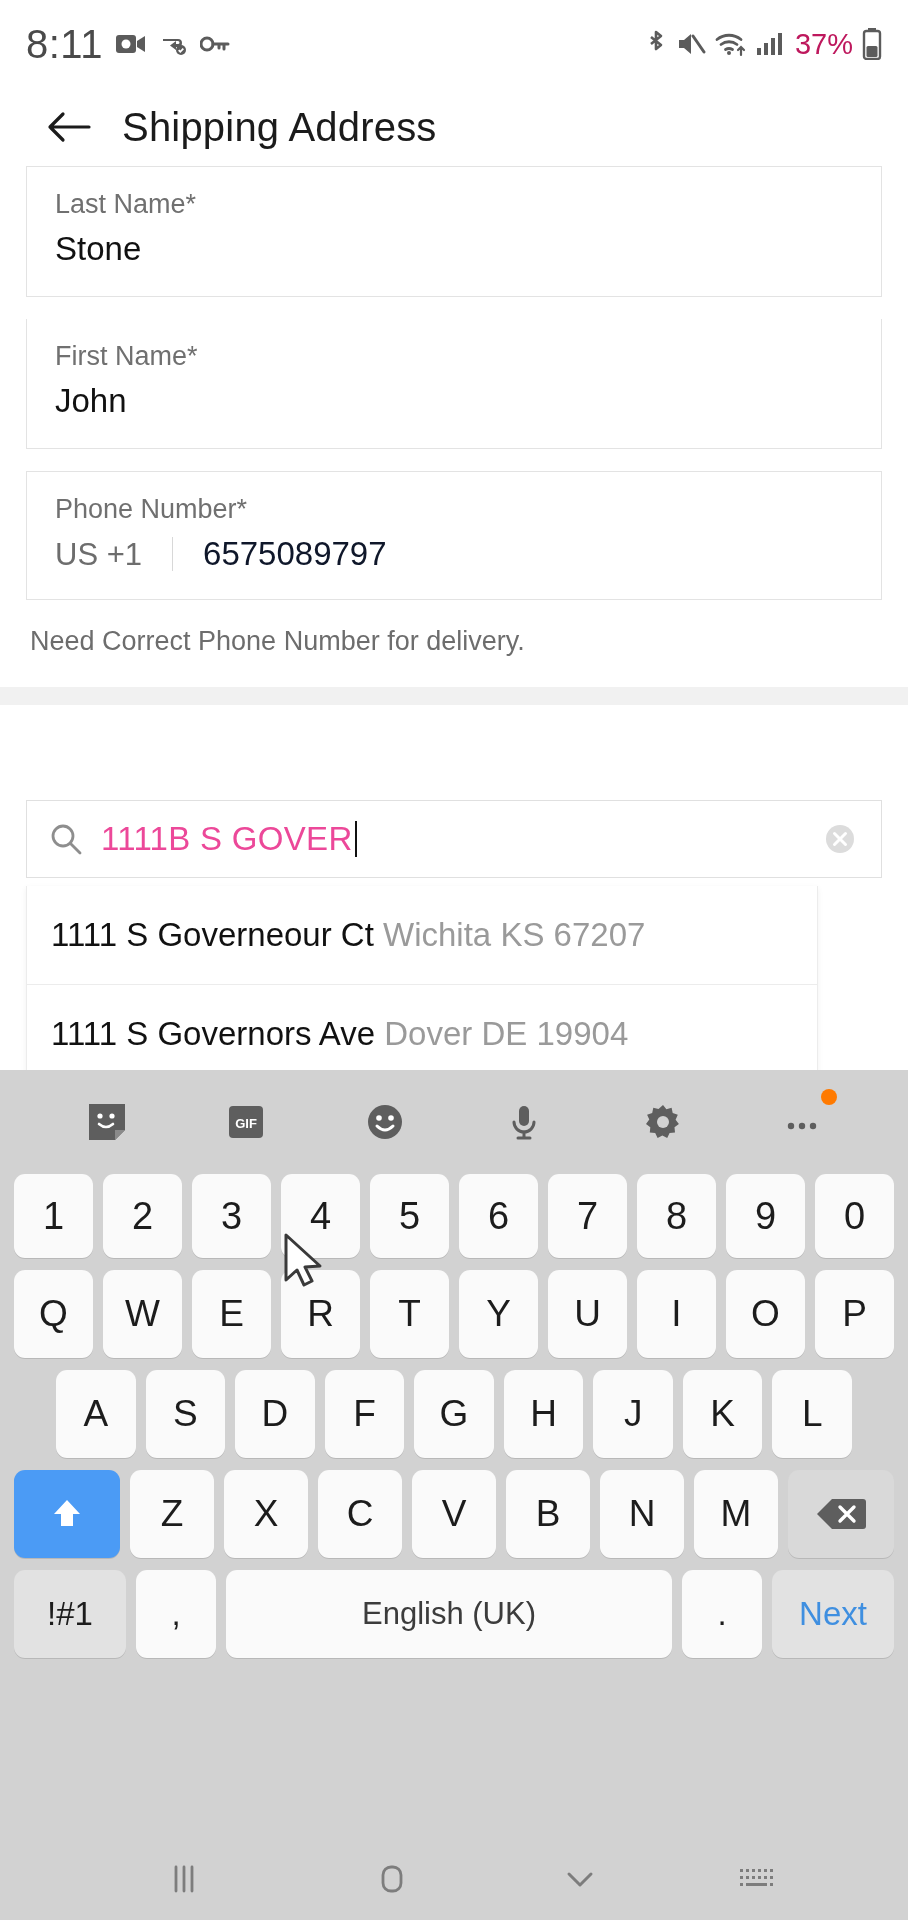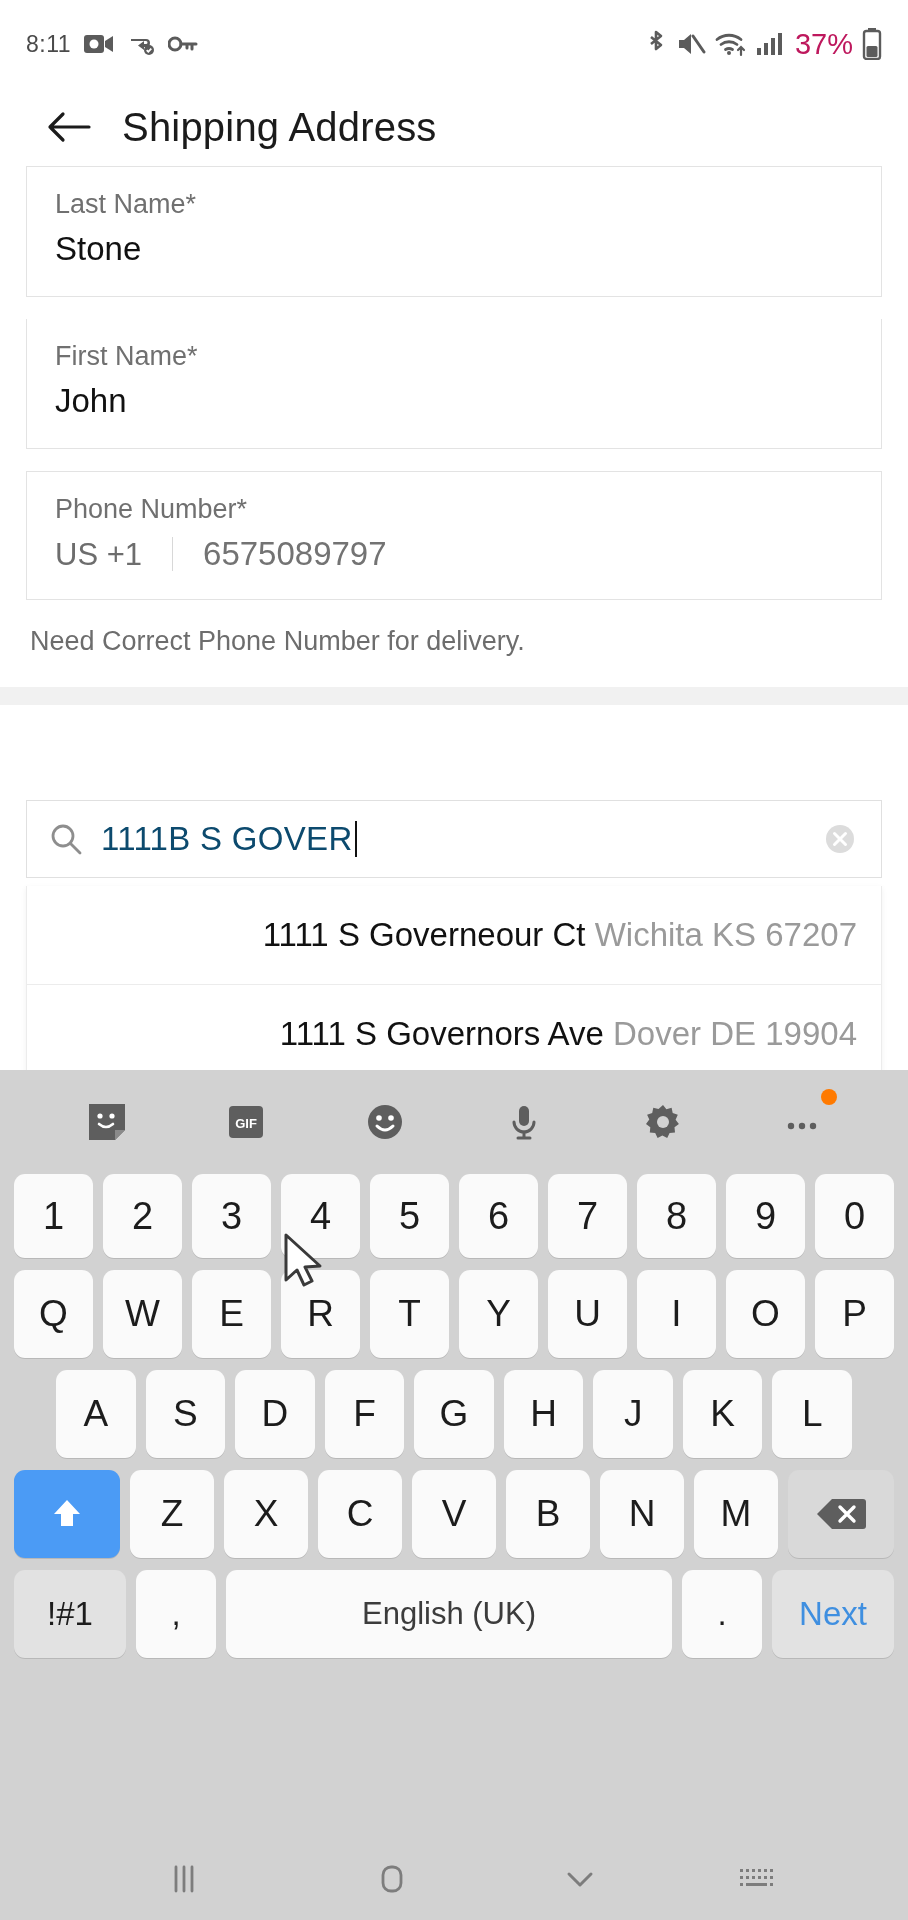--- a/index.html
+++ b/index.html
@@ -18,7 +18,7 @@
     color:#5b5b5b;
   }
   .sb-left { display:flex; align-items:center; gap:13px; }
-  .sb-time { font-size:23px; font-weight:400; color:#4a4a4a; letter-spacing:.5px; }
+  .sb-time { font-size:40px; font-weight:400; color:#4a4a4a; letter-spacing:.5px; }
   .sb-right { margin-left:auto; display:flex; align-items:center; gap:9px; }
   .sb-pct { font-size:29px; color:#be185d; margin-left:2px; }
   .ico { display:inline-flex; align-items:center; justify-content:center; }

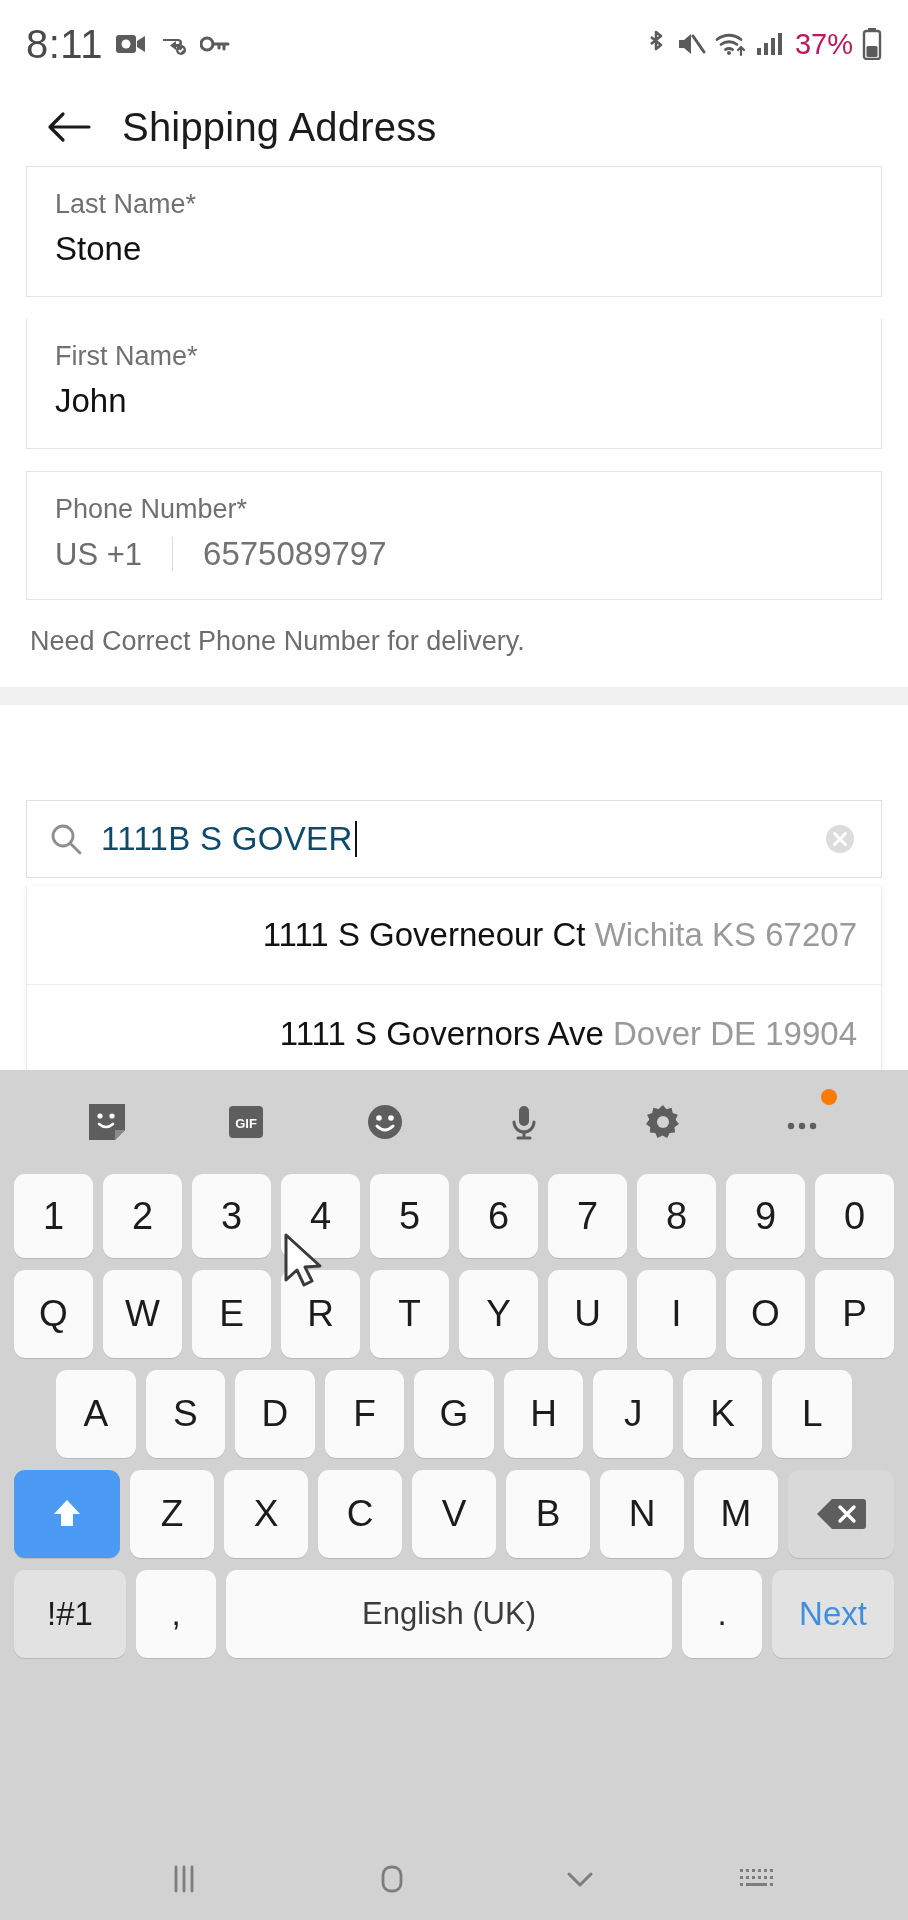--- a/index.html
+++ b/index.html
@@ -43,7 +43,7 @@
   .phone-row { display:flex; align-items:baseline; padding:10px 28px 26px 28px; gap:8px; }
   .phone-cc { font-size:31px; color:#6d6d6d; padding-right:22px; }
   .phone-divider { width:1px; align-self:stretch; background:#d8d8d8; margin:2px 0; }
-  .phone-num { font-size:33px; color:#737373; padding-left:22px; }
+  .phone-num { font-size:33px; color:#0f172a; padding-left:22px; }
   .helper { font-size:27px; color:#6d6d6d; padding:4px 30px 0 30px; }
   .spacer-band { height:18px; background:#f1f1f1; margin-top:30px; }
 

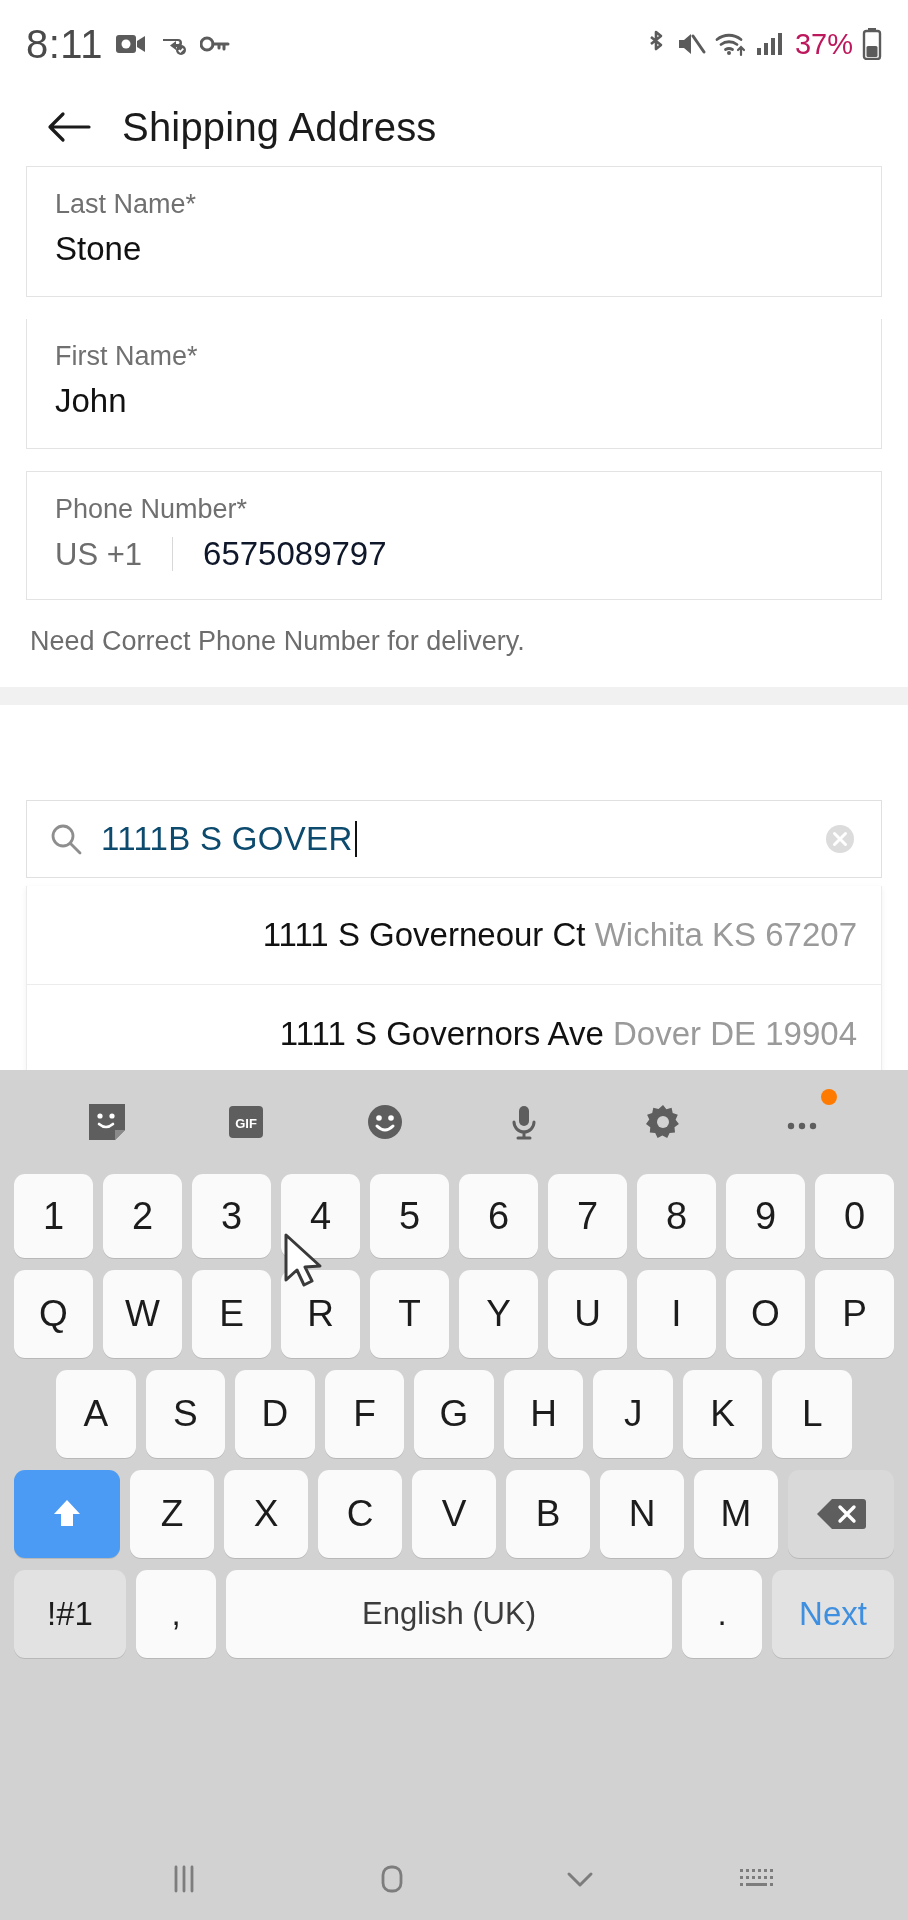--- a/index.html
+++ b/index.html
@@ -54,7 +54,7 @@
     display:flex; align-items:center; padding:0 22px;
   }
   .search-text {
-    font-size:33px; color:#0c4a6e; margin-left:18px; letter-spacing:.3px;
+    font-size:33px; color:#ec4899; margin-left:18px; letter-spacing:.3px;
     display:flex; align-items:center;
   }
   .caret { display:inline-block; width:2px; height:36px; background:#111; margin-left:2px; }

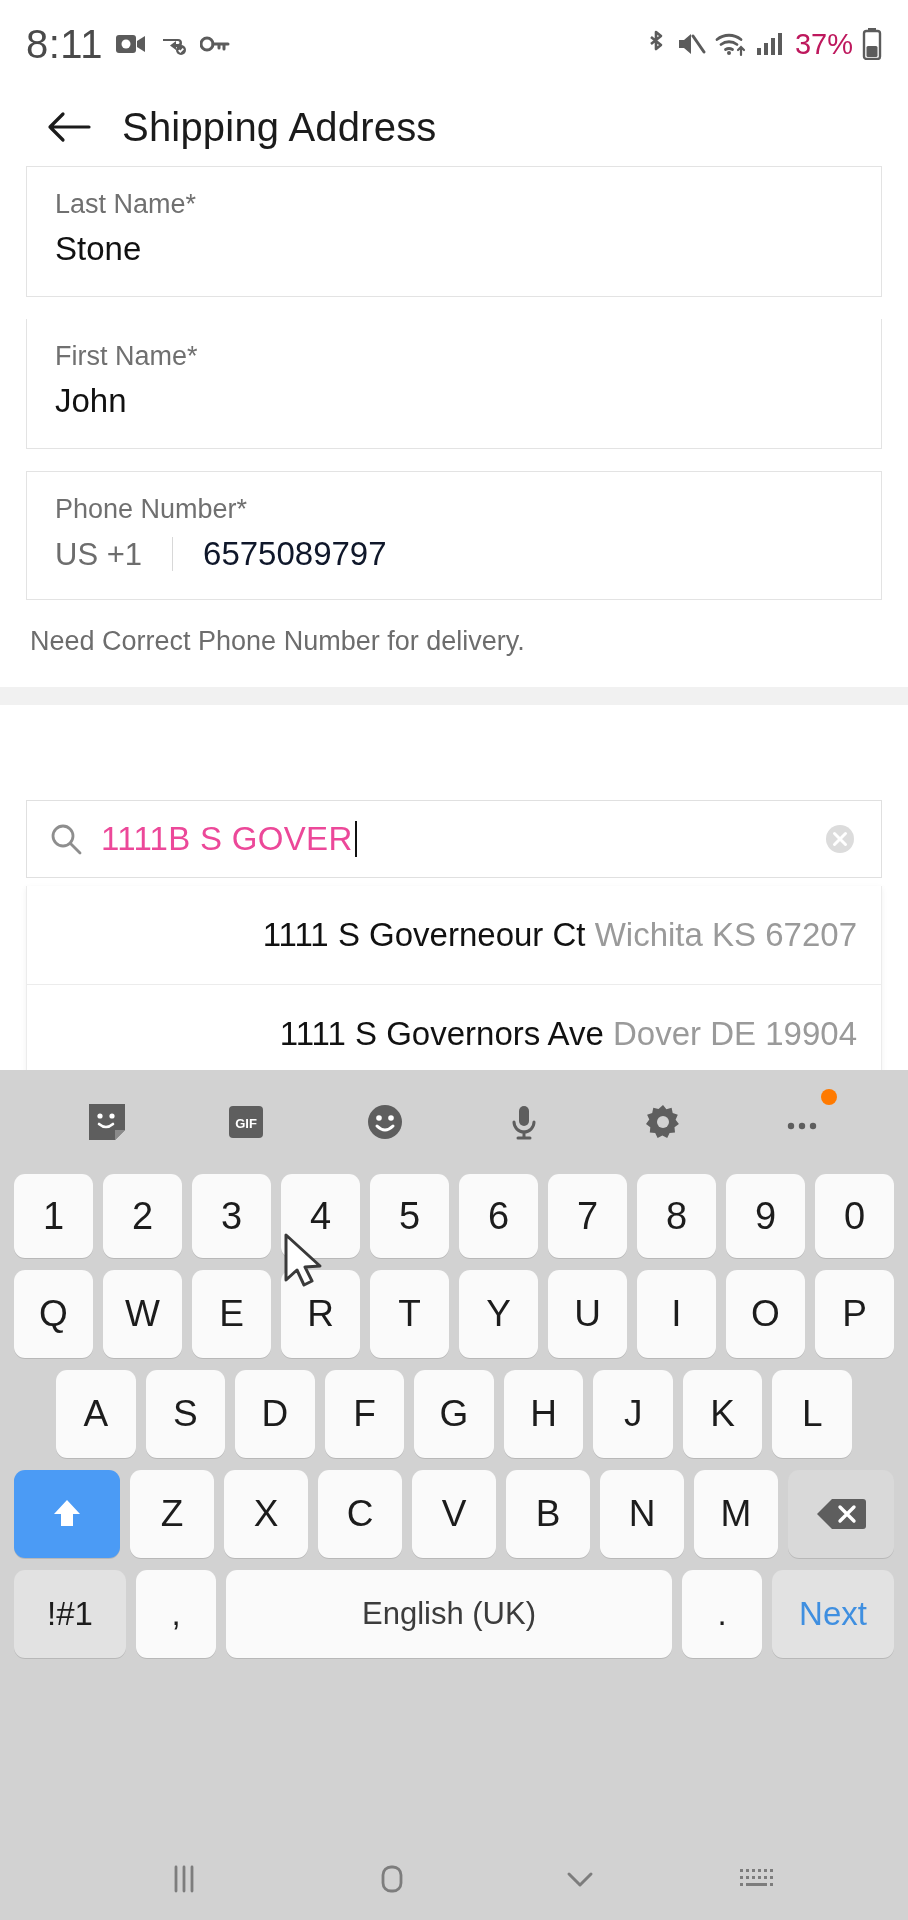--- a/index.html
+++ b/index.html
@@ -62,10 +62,9 @@
 
   
   .suggestions {
-    position:absolute; top:886px; left:26px; width:856px;
+    position:absolute; top:886px; left:26px; width:792px;
     background:#fff; border:1px solid #ececec; border-top:none;
     box-shadow:0 2px 6px rgba(0,0,0,.06);
-    text-align:right;
   }
   .sugg {
     padding:30px 24px; font-size:33px; color:#111;

